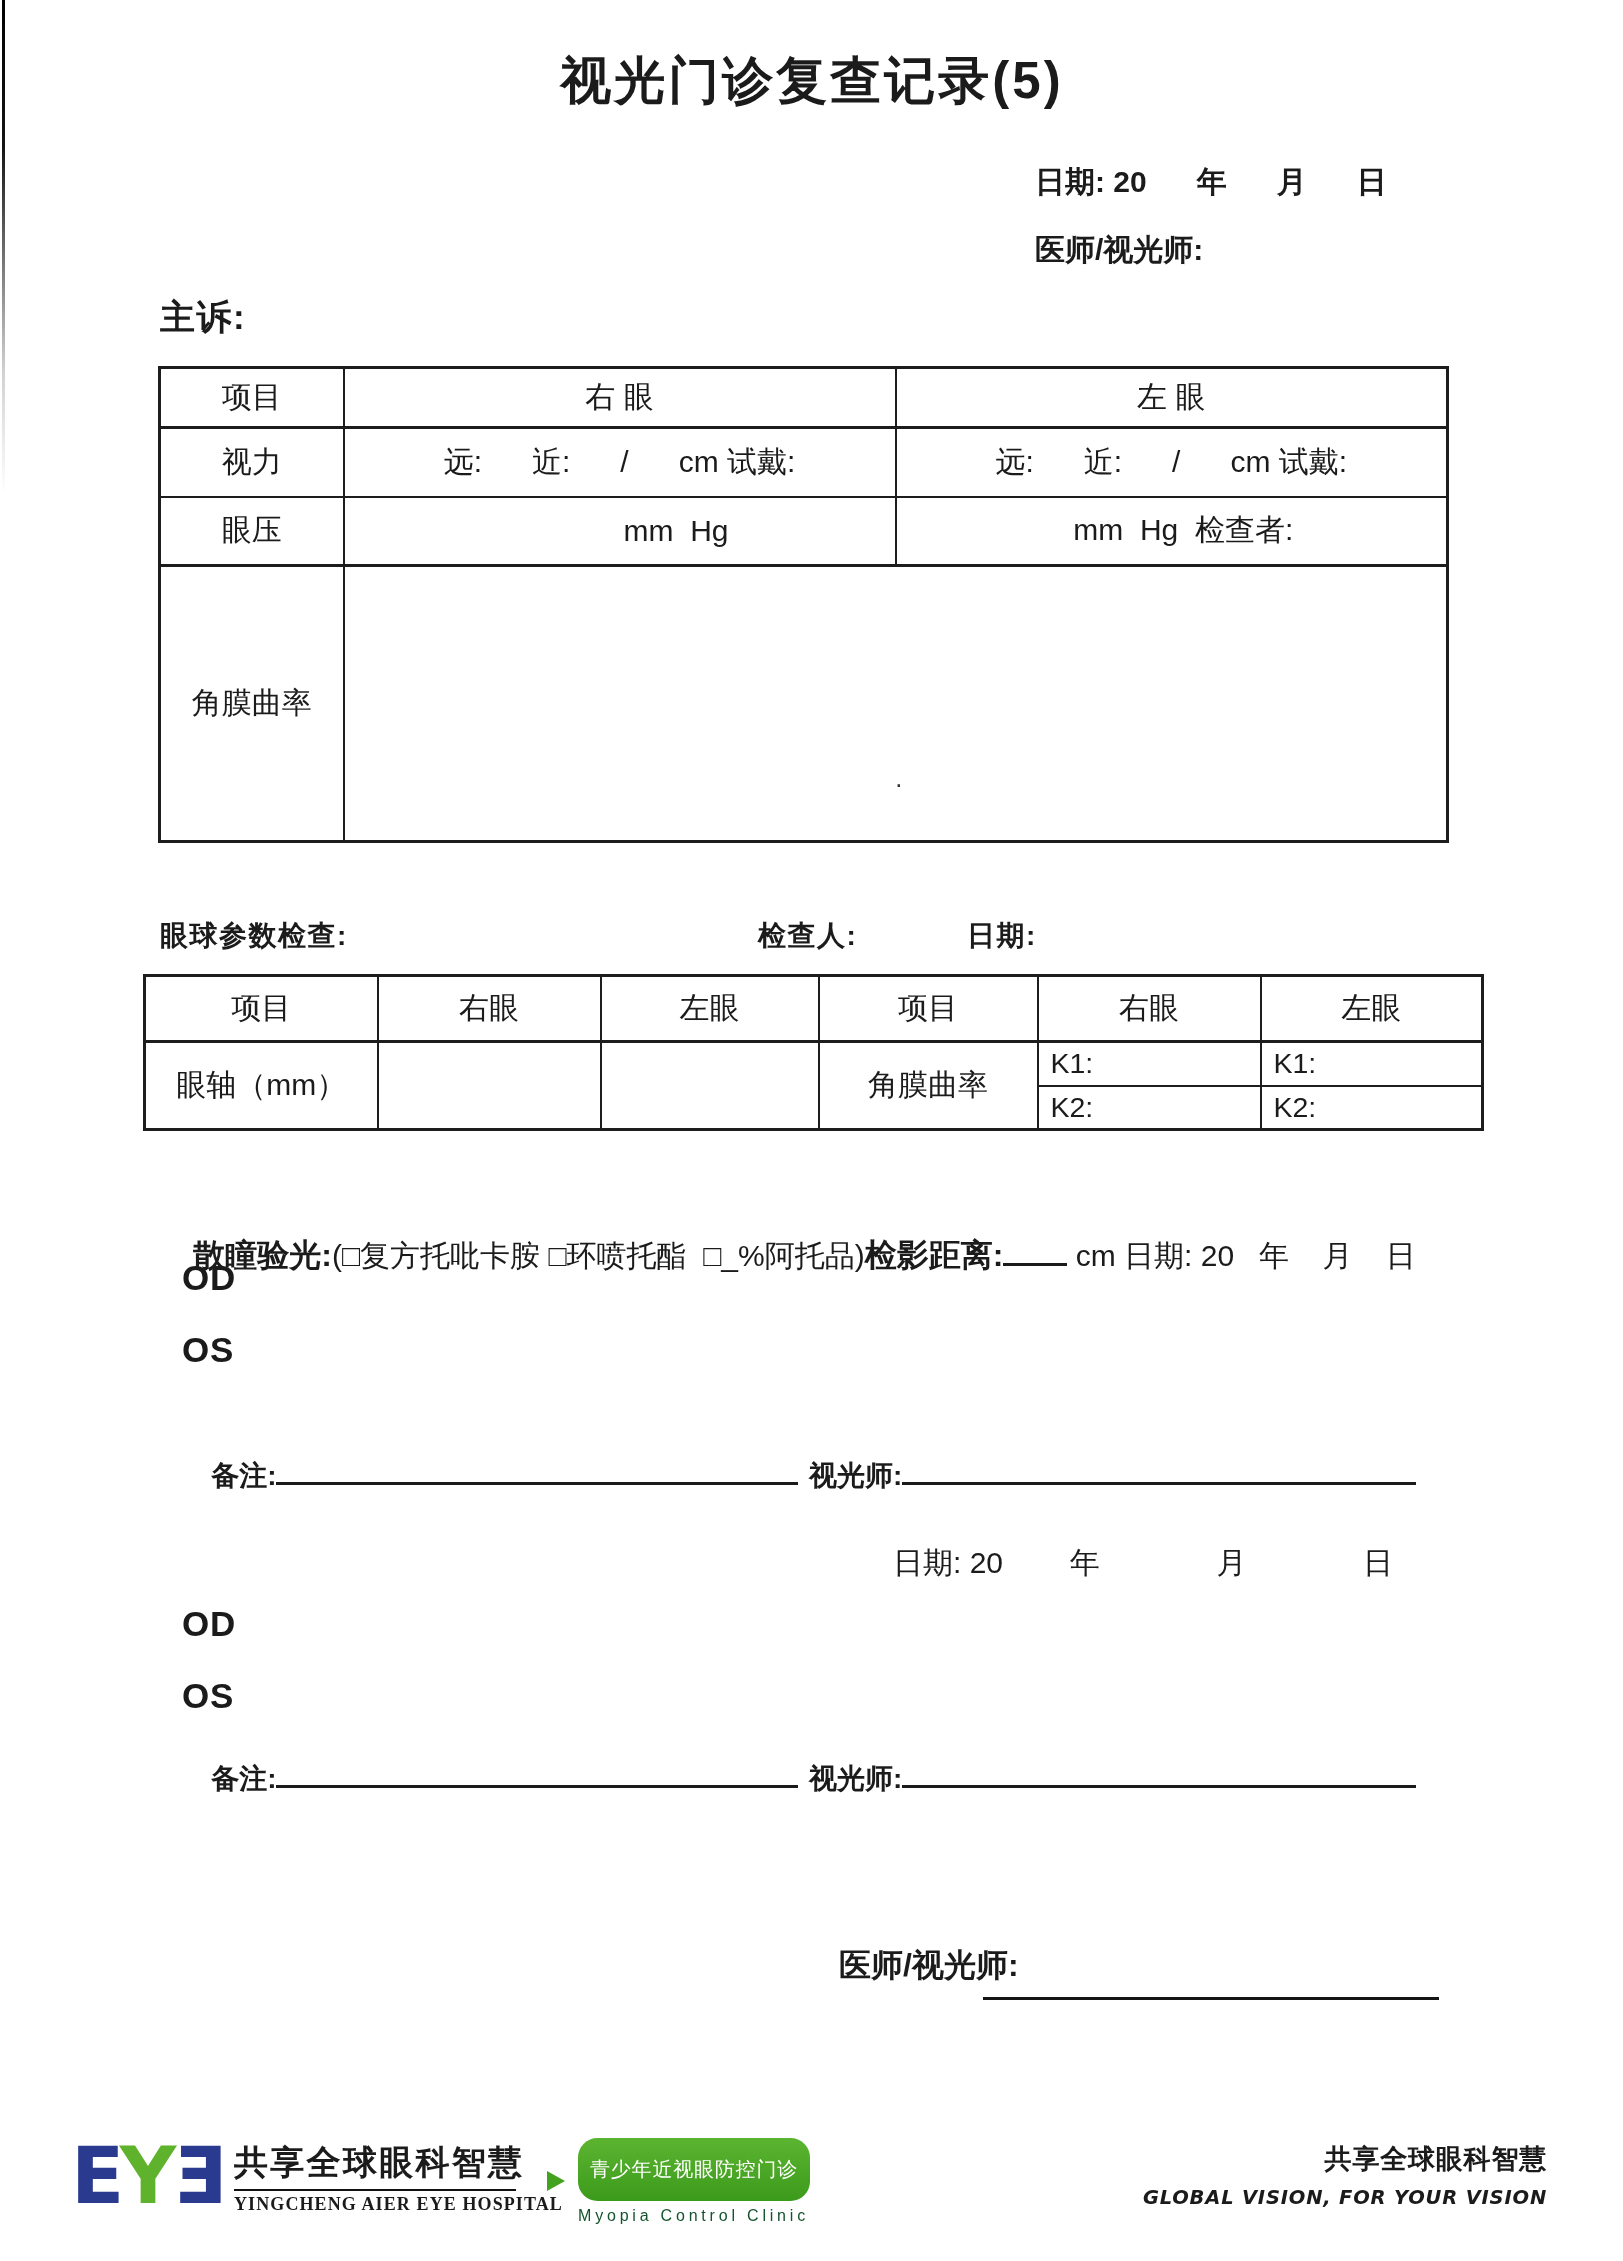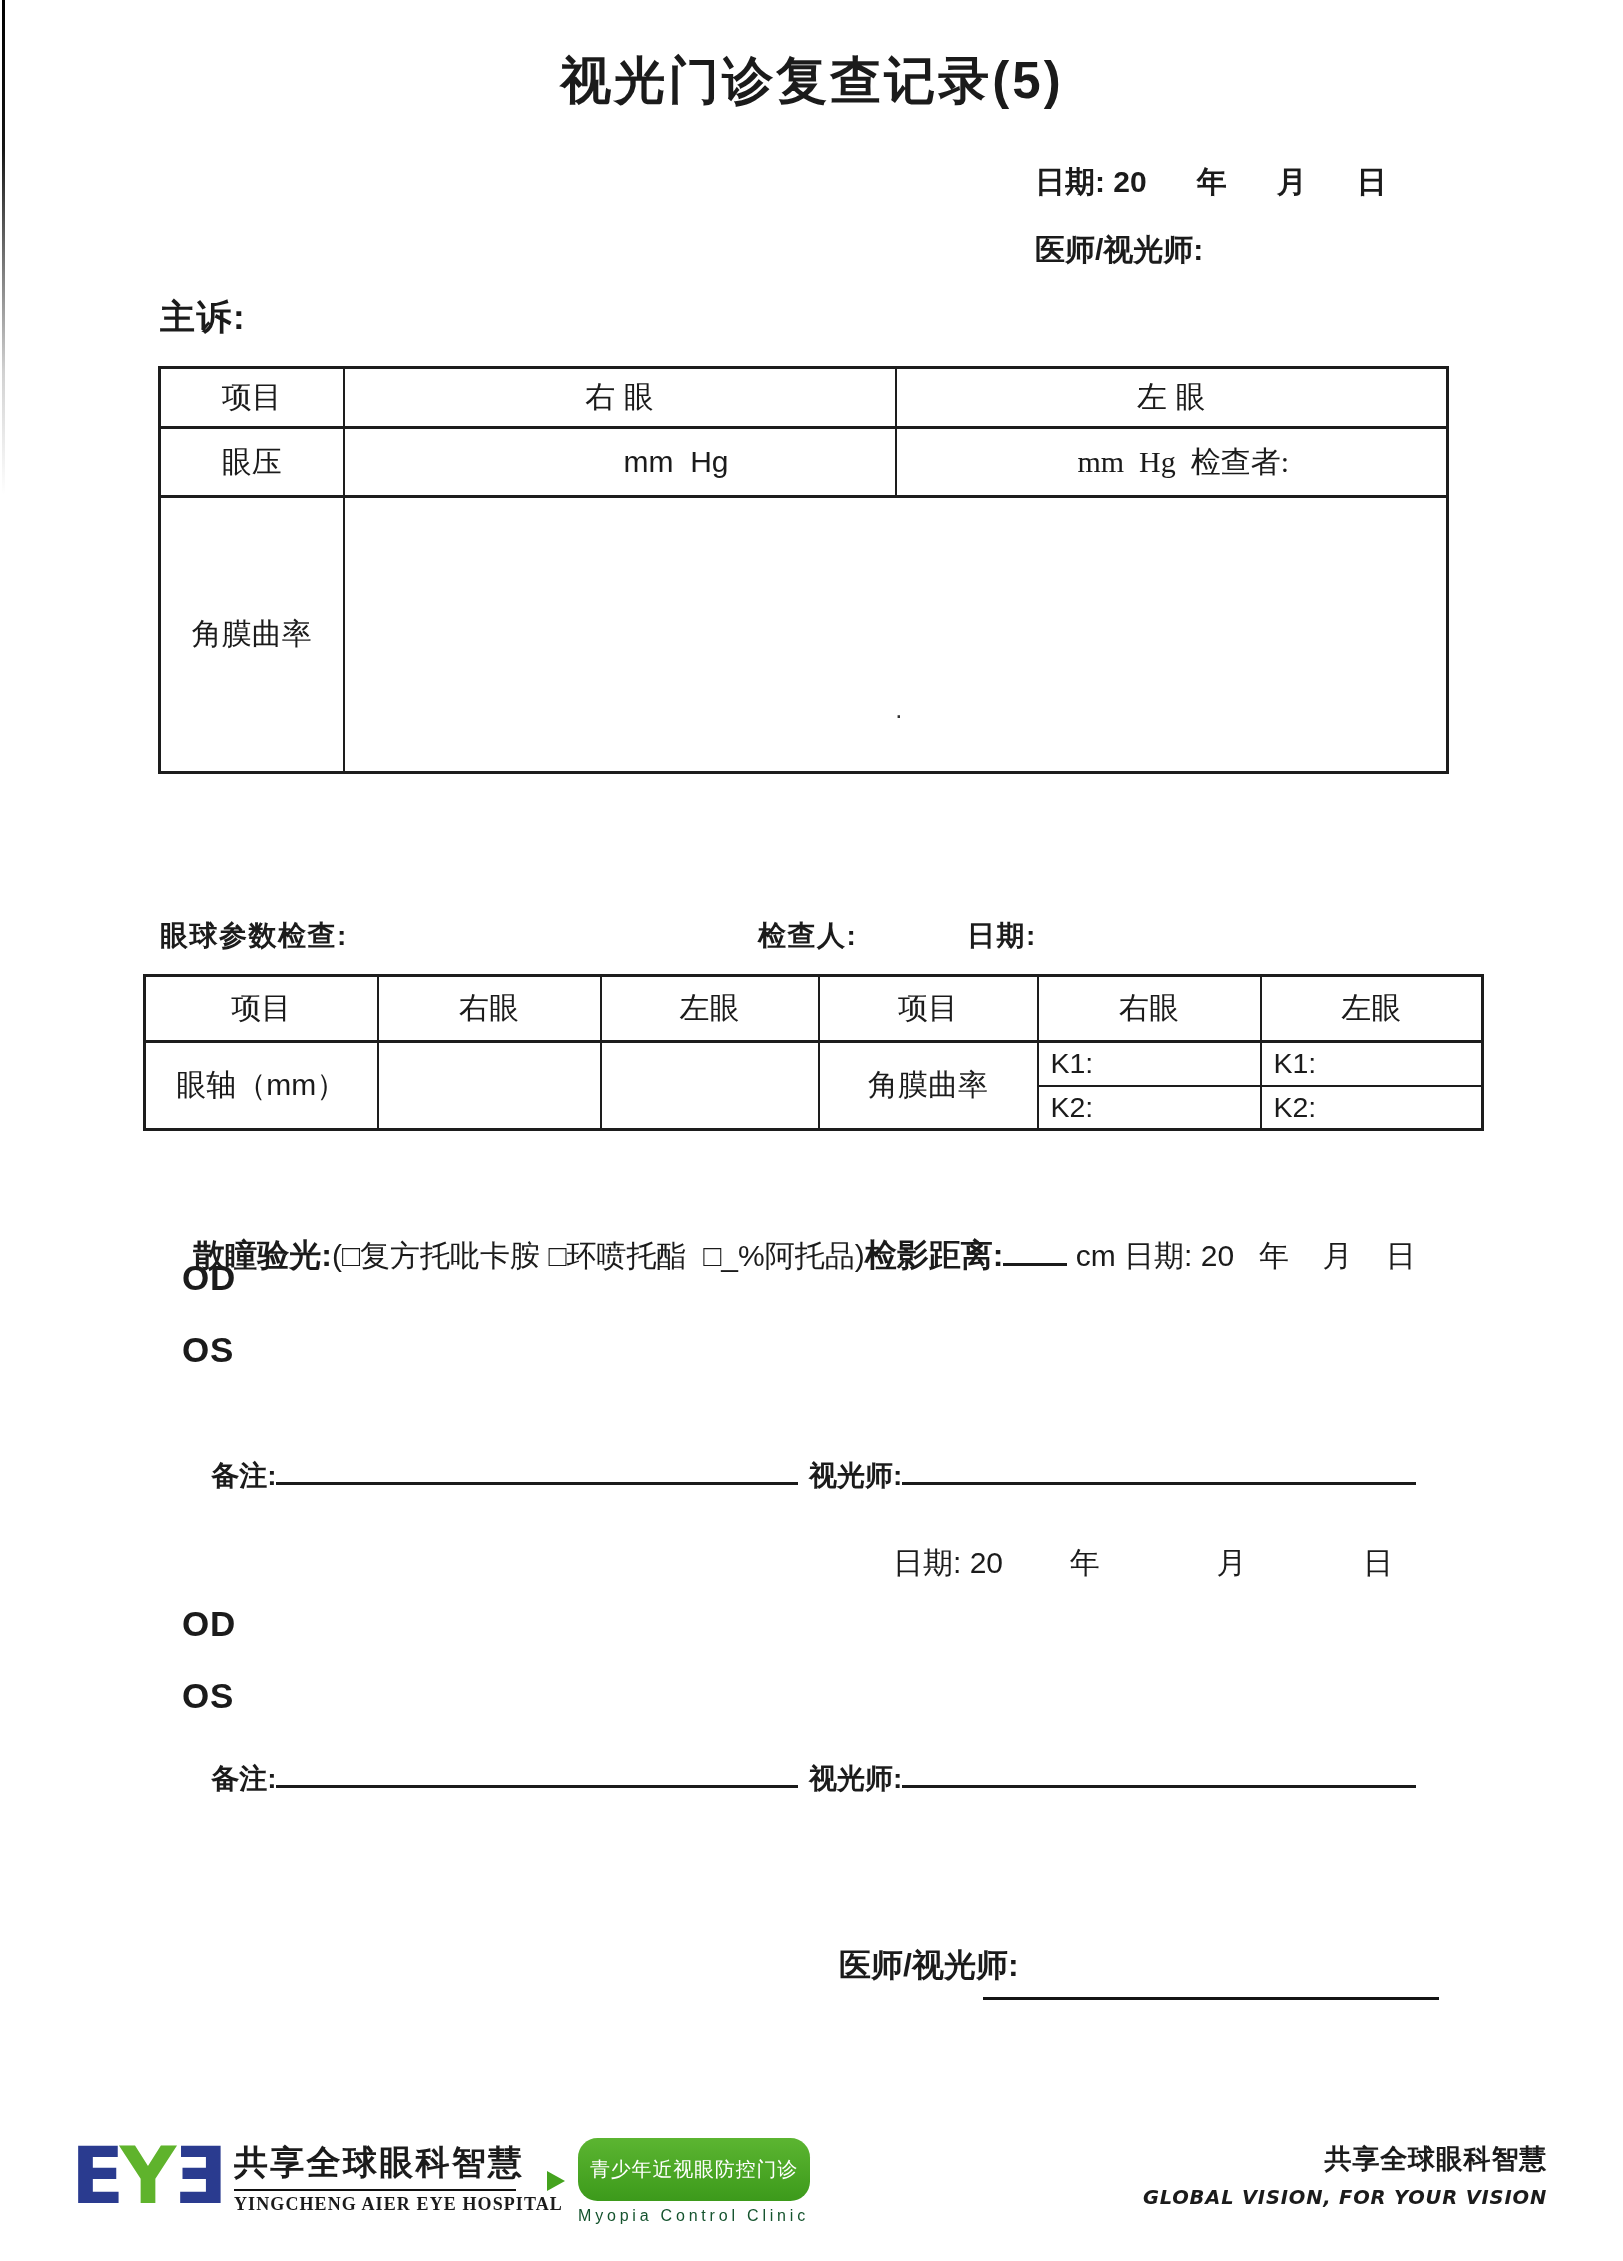--- a/index.html
+++ b/index.html
@@ -139,6 +139,11 @@
         <td>项目</td>
         <td>右 眼</td>
         <td>左 眼</td>
+      </tr>
+      <tr class="r-vision">
+        <td>视力</td>
+        <td class="pre">远:      近:      /      cm 试戴:</td>
+        <td class="pre">远:      近:      /      cm 试戴:</td>
       </tr>
       <tr class="r-pressure">
         <td>眼压</td>

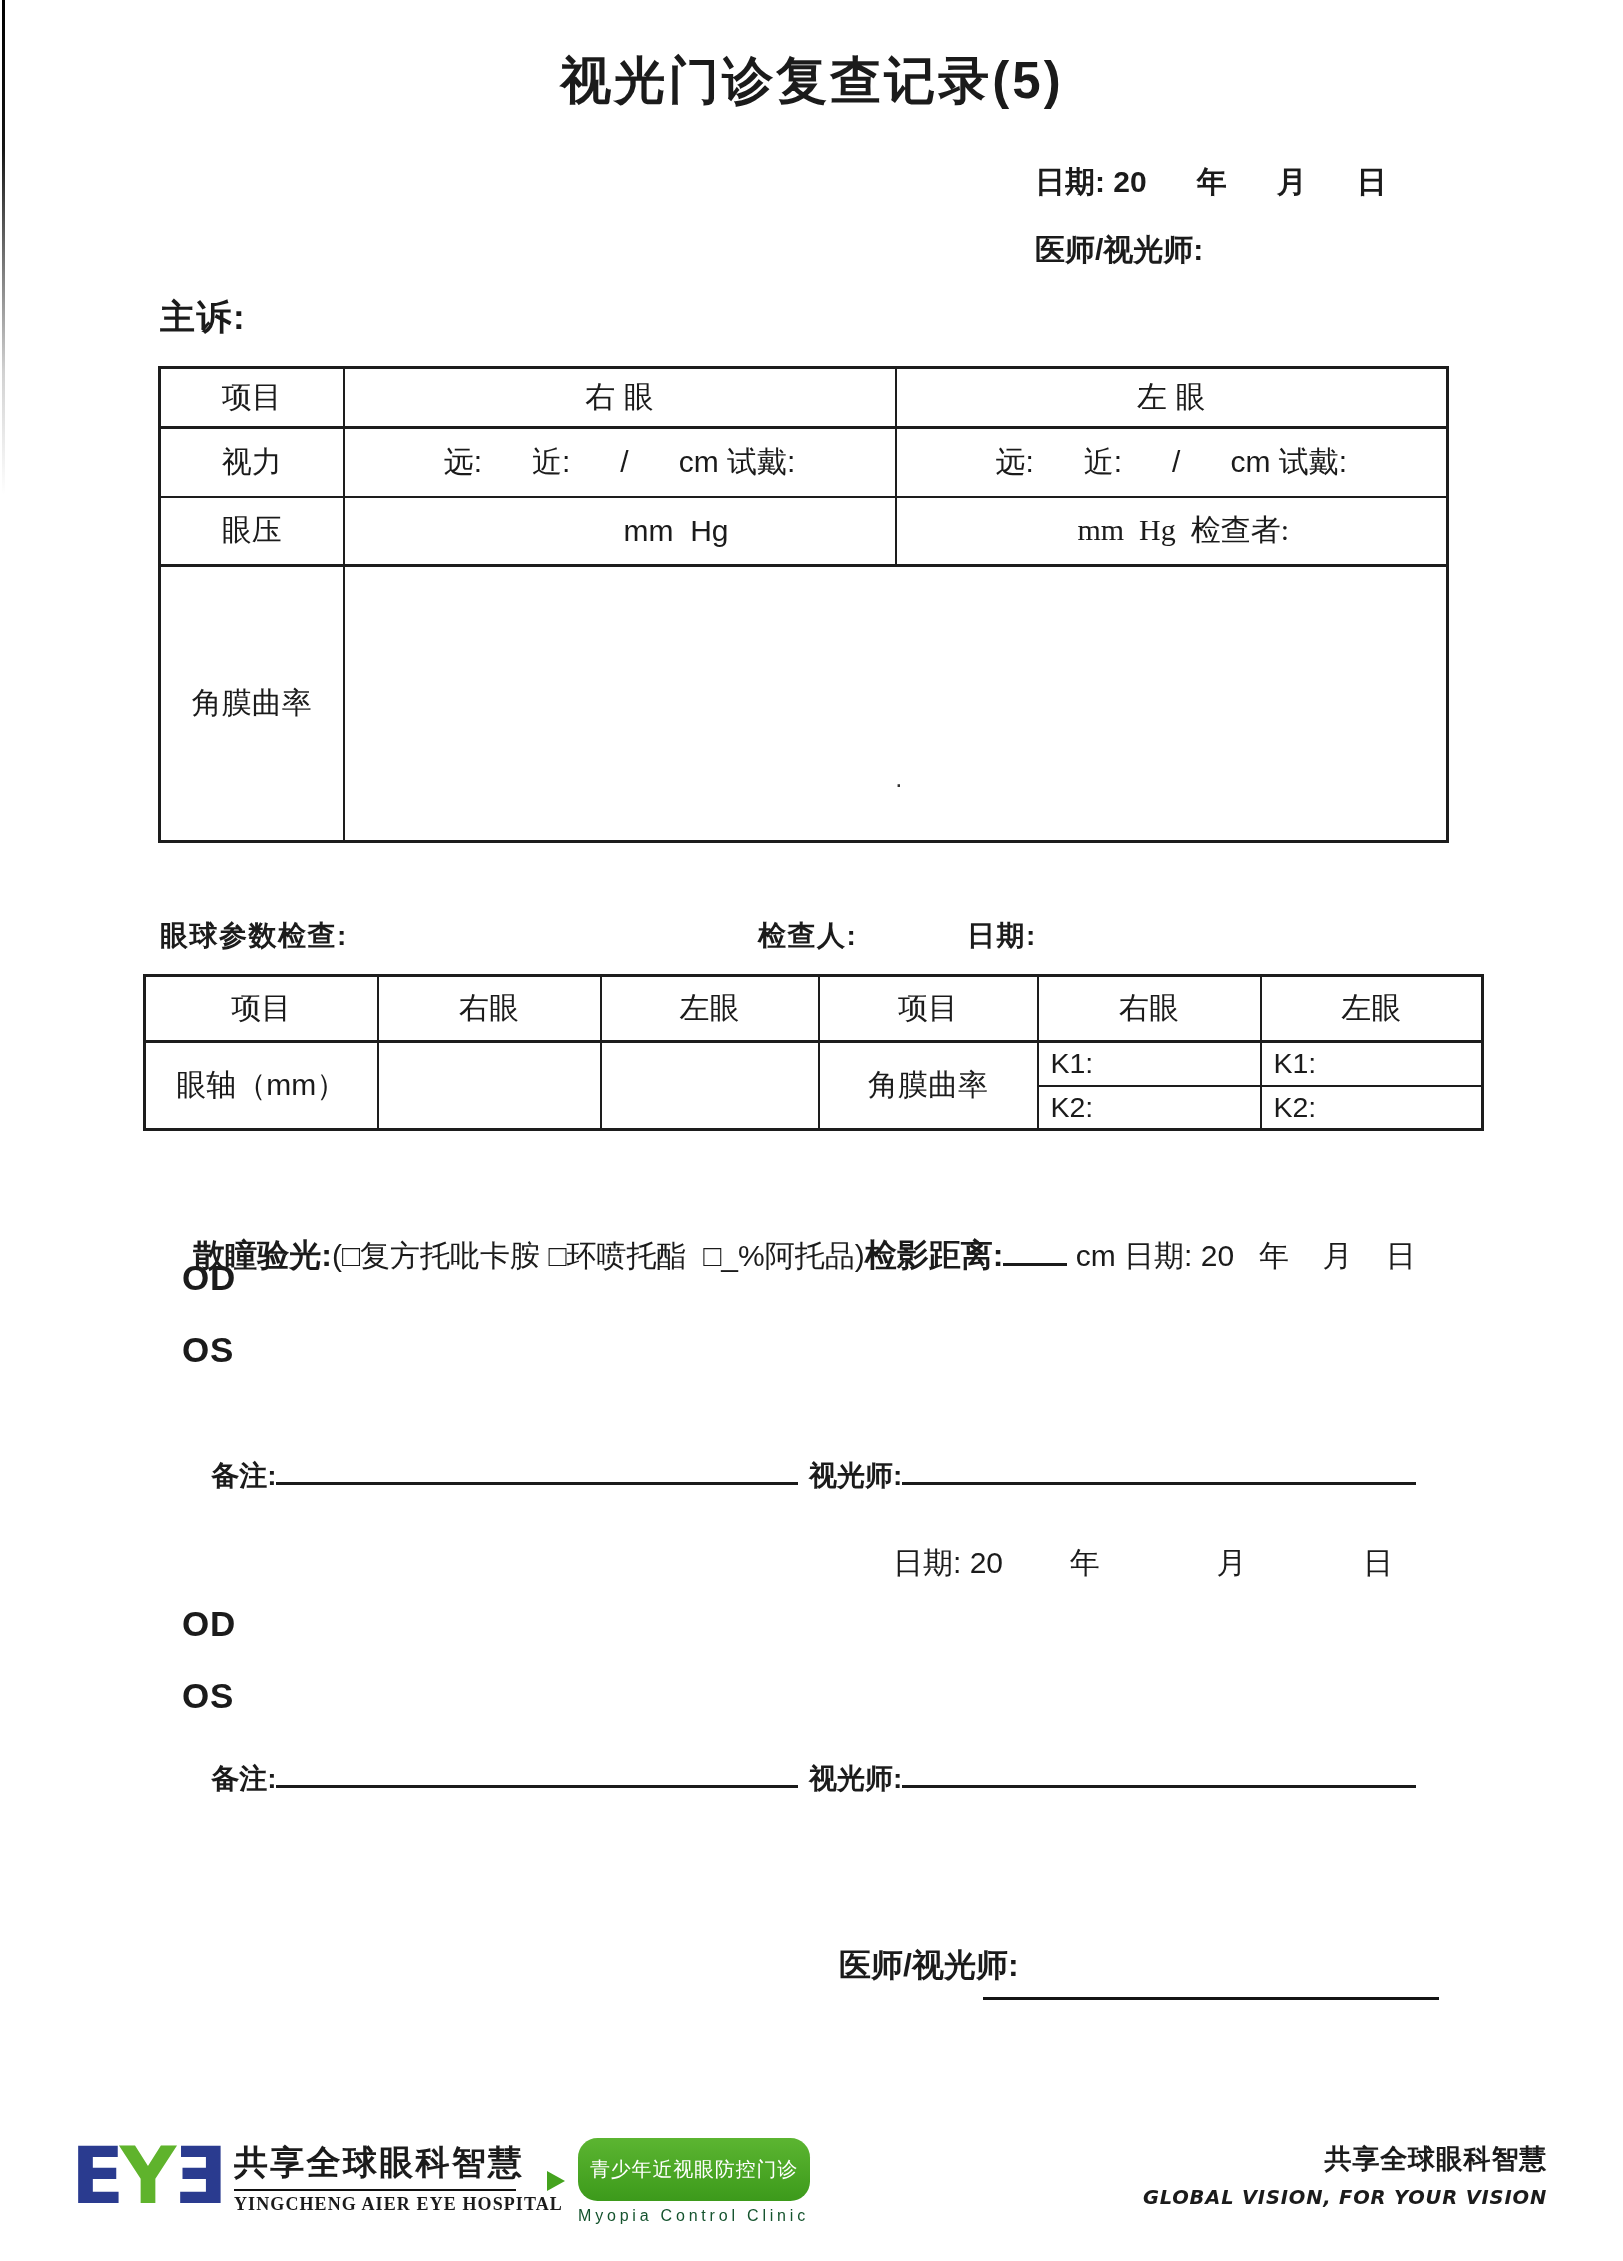--- a/index.html
+++ b/index.html
@@ -49,7 +49,7 @@
   .t1 .r-pressure td{height:69px;border-bottom-width:3px;}
   .t1 .r-ocular td{height:276px;}
   .t1 .pressure-right{padding-left:113px;}
-  .t1 .pressure-left{padding-left:24px;font-family:Liberation Serif, serif;}
+  .t1 .pressure-left{padding-left:24px;}
   .ocular-cell{position:relative;}
   .stray{
     position:absolute;left:50%;top:72%;

